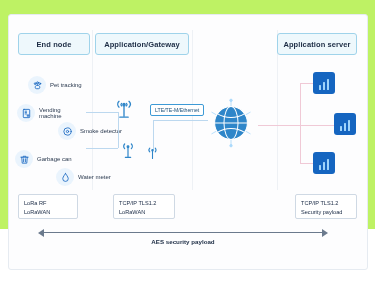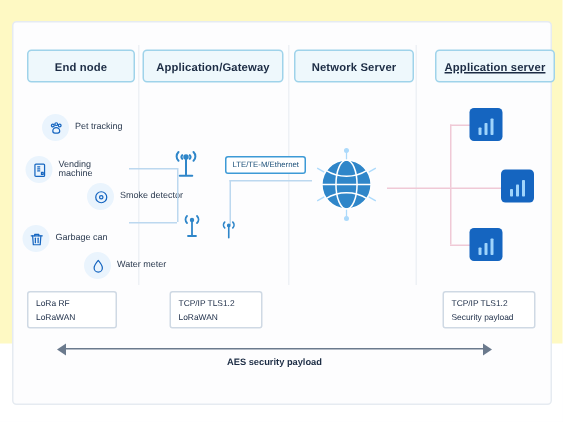--- a/index.html
+++ b/index.html
@@ -12,7 +12,7 @@
   .canvas{
     position:relative;
     width:375px;height:229px;
-    background:#fef9c3;
+    background:#bef264;
   }
   .frame{
     position:absolute;

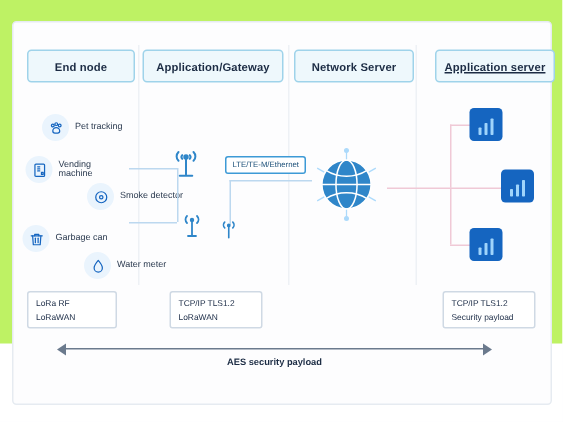--- a/index.html
+++ b/index.html
@@ -145,7 +145,6 @@
 
   <div class="col-head ch1">End node</div>
   <div class="col-head ch2">Application/Gateway</div>
-  <div class="col-head ch3">Network Server</div>
   <div class="col-head ch4">Application server</div>
 
   <div class="pill p1">

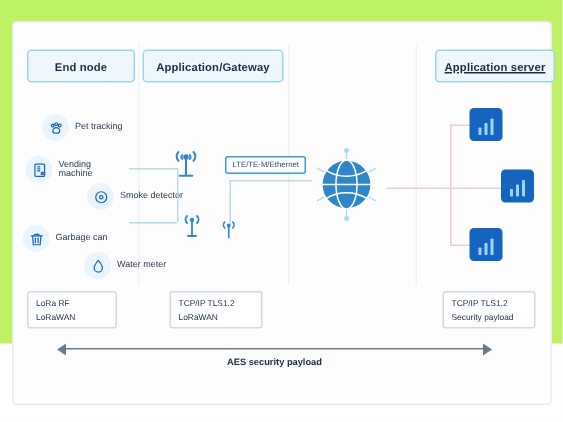--- a/index.html
+++ b/index.html
@@ -39,7 +39,7 @@
   .ch1{left:18px;  top:33px; width:70px;}
   .ch2{left:95px;  top:33px; width:92px;}
   .ch3{left:196px; top:33px; width:78px;}
-  .ch4{left:290px; top:33px; width:78px;text-decoration:underline;}
+  .ch4{left:277px; top:33px; width:78px;}
 
   
   .pill{

